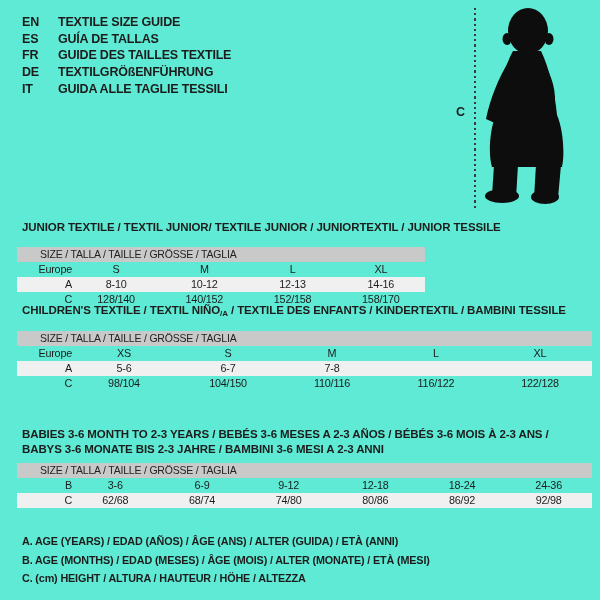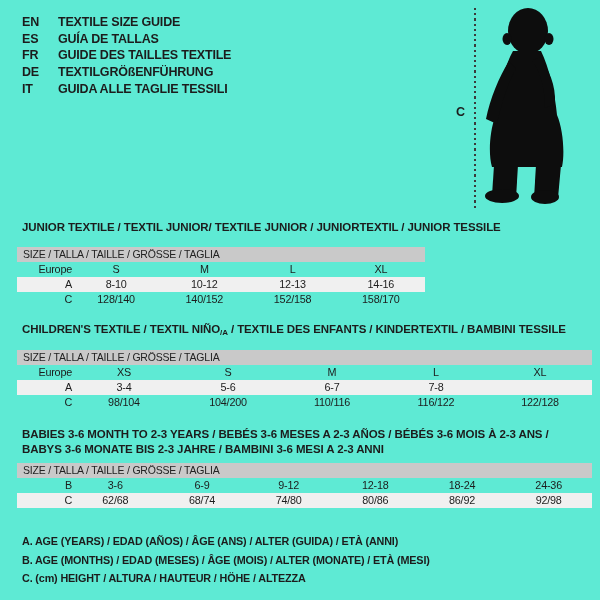--- a/index.html
+++ b/index.html
@@ -32,7 +32,7 @@
   .sub{font-size:8px;vertical-align:-2px;}
   .table{position:absolute;left:0;right:0;}
   .tbar{height:15px;line-height:15px;background:var(--bar);font-size:10.5px;
-    letter-spacing:-0.2px;padding-left:6px;color:#222;}
+    letter-spacing:-0.2px;padding-left:23px;color:#222;}
   .trow{display:grid;height:15px;line-height:15px;font-size:10.8px;letter-spacing:-0.2px;}
   .trow.shaded{background:var(--shade);}
   .tlabel{padding-left:6px;text-align:right;}

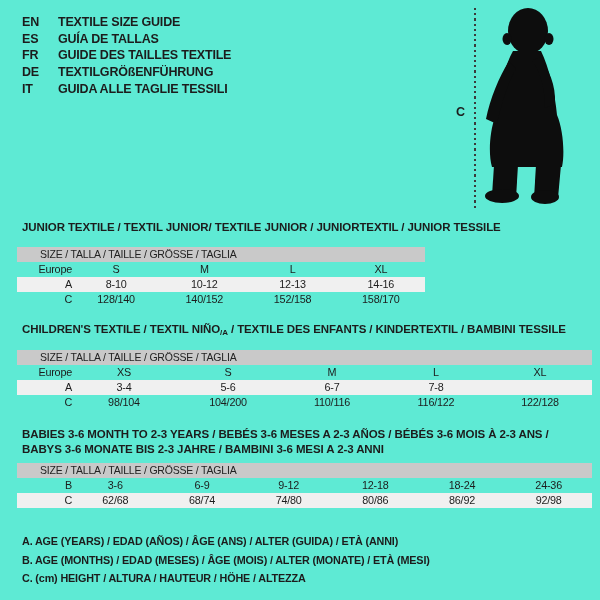--- a/index.html
+++ b/index.html
@@ -25,7 +25,7 @@
   
   .section{position:absolute;left:17px;}
   #sec-junior{top:220px;width:408px;}
-  #sec-children{top:322px;width:575px;}
+  #sec-children{top:303px;width:575px;}
   #sec-babies{top:427px;width:575px;}
   .sec-title{font-size:11.5px;font-weight:bold;line-height:15px;letter-spacing:-0.1px;
     padding-left:5px;white-space:nowrap;}

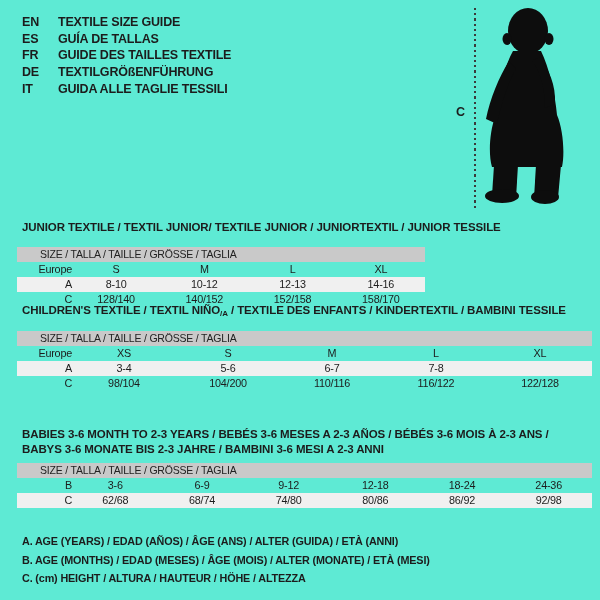--- a/index.html
+++ b/index.html
@@ -130,7 +130,6 @@
           </div>
           <div class="trow shaded" style="grid-template-columns: 55px repeat(5, 1fr);">
             <div class="tlabel">A</div>
-            <div class="tcell">3-4</div>
             <div class="tcell">5-6</div>
             <div class="tcell">6-7</div>
             <div class="tcell">7-8</div>

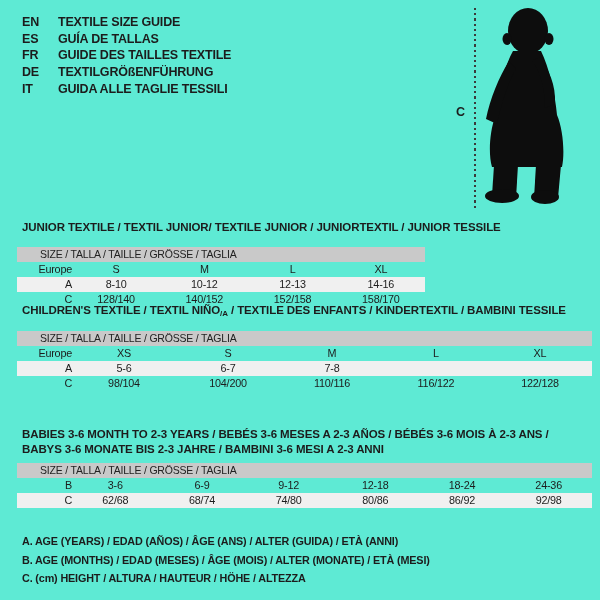--- a/index.html
+++ b/index.html
@@ -137,7 +137,7 @@
           <div class="trow" style="grid-template-columns: 55px repeat(5, 1fr);">
             <div class="tlabel">C</div>
             <div class="tcell">98/104</div>
-            <div class="tcell">104/200</div>
+            <div class="tcell">104/150</div>
             <div class="tcell">110/116</div>
             <div class="tcell">116/122</div>
             <div class="tcell">122/128</div>

